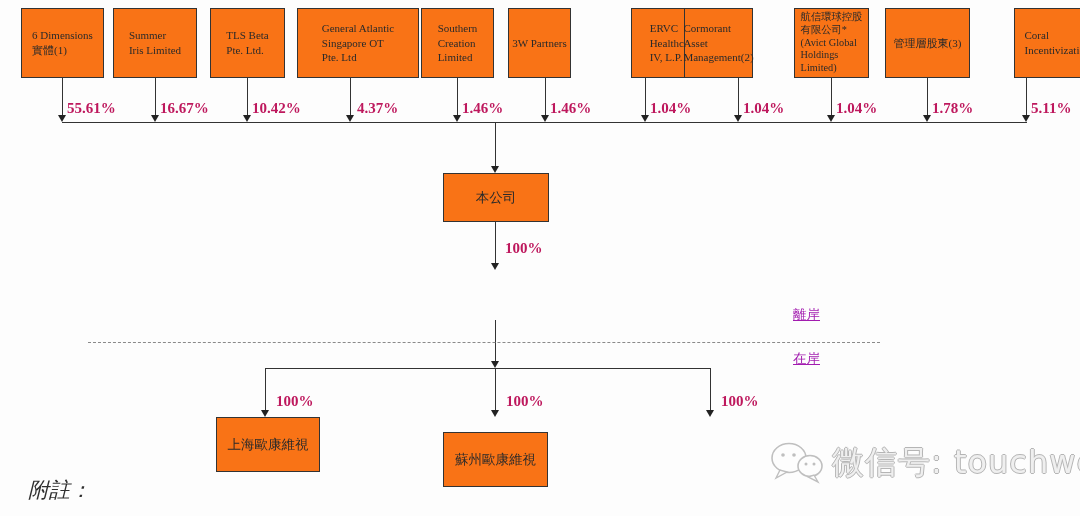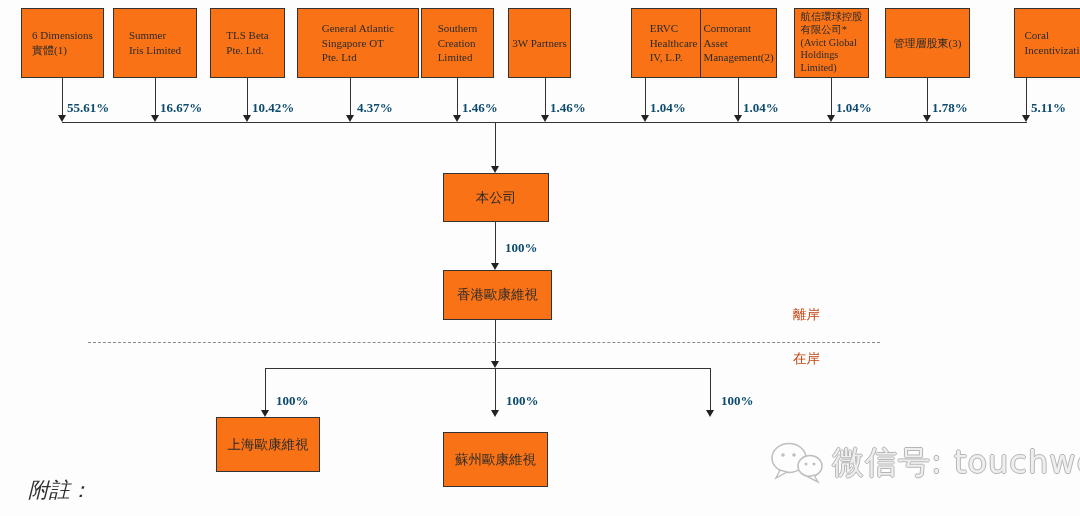--- a/index.html
+++ b/index.html
@@ -52,7 +52,7 @@
   <div class="node sh" style="left:631px;width:85px">ERVC
 Healthcare
 IV, L.P.</div>
-  <div class="node sh" style="left:700px;width:77px">Cormorant
+  <div class="node sh" style="left:684px;width:69px">Cormorant
 Asset
 Management(2)</div>
   <div class="node sh sh-small" style="left:794px;width:75px">航信環球控股

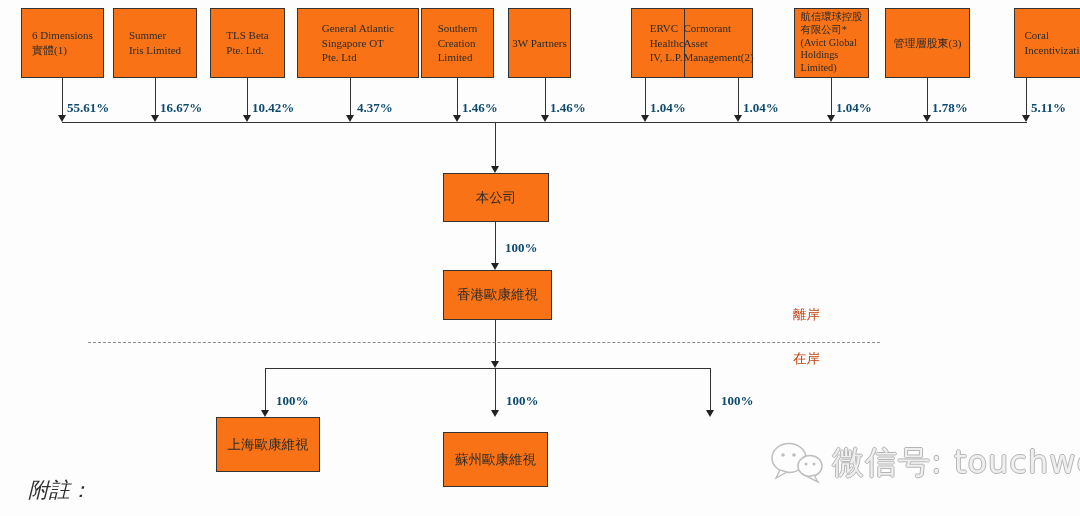--- a/index.html
+++ b/index.html
@@ -15,7 +15,7 @@
   .sh{top:8px;height:70px;font-size:11px;padding:1px;}
   .sh-small{font-size:10.3px;line-height:1.26;}
   .mid{font-size:13.5px;}
-  .pct{position:absolute;font-weight:bold;font-size:13px;color:#0c4a6e;white-space:nowrap;}
+  .pct{position:absolute;font-weight:bold;font-size:15px;color:#be185d;white-space:nowrap;}
   .vline{position:absolute;width:1px;background:#333;}
   .hline{position:absolute;height:1px;background:#333;}
   .arr{position:absolute;width:0;height:0;border-left:4.5px solid transparent;

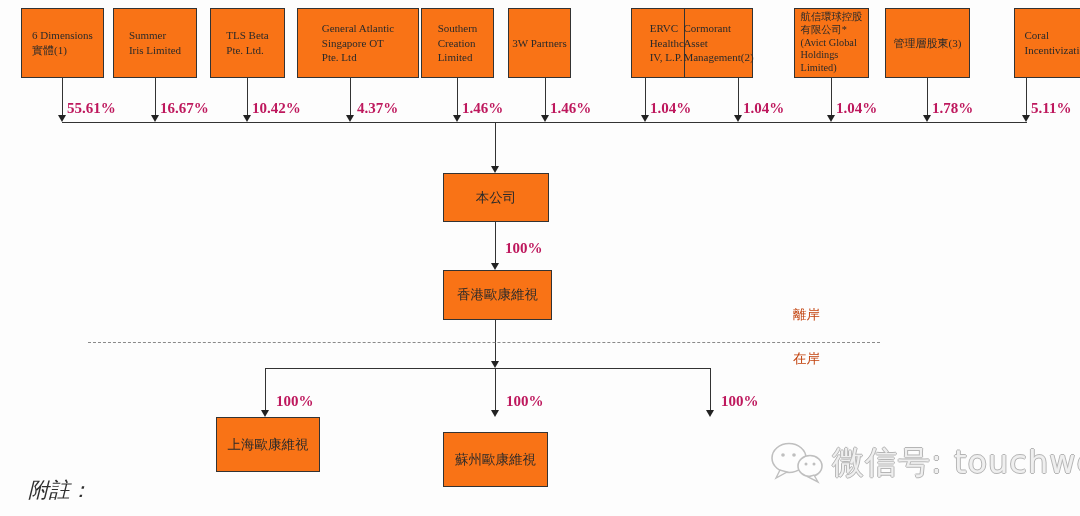--- a/index.html
+++ b/index.html
@@ -109,7 +109,6 @@
   <div class="vline" style="left:495px;top:222px;height:42px"></div>
   <div class="arr" style="left:491px;top:263px"></div>
   <div class="pct" style="left:505px;top:240px">100%</div>
-  <div class="node mid" style="left:443px;top:270px;width:109px;height:50px">香港歐康維視</div>
 
   <div class="vline" style="left:495px;top:320px;height:42px"></div>
   <div class="arr" style="left:491px;top:361px"></div>

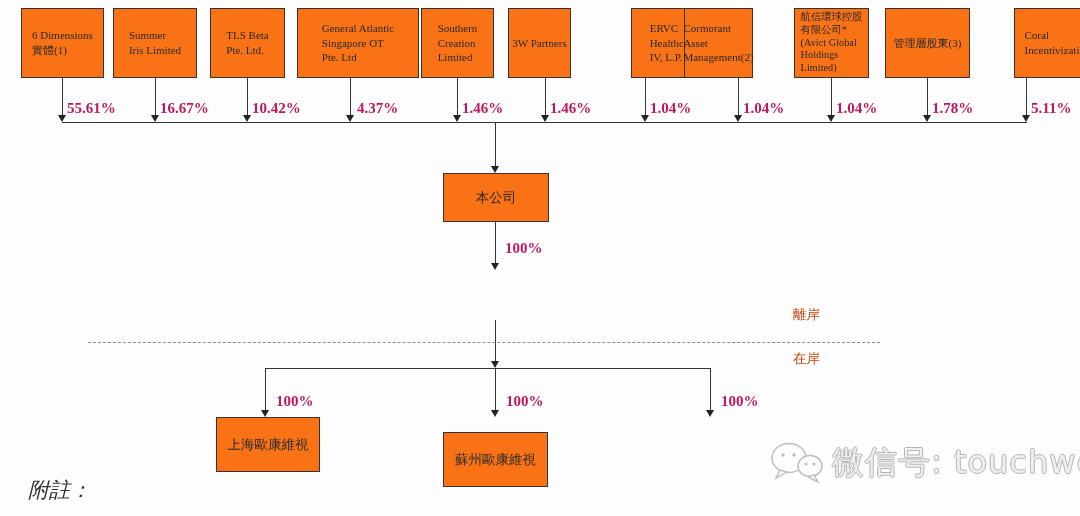--- a/index.html
+++ b/index.html
@@ -21,7 +21,7 @@
   .arr{position:absolute;width:0;height:0;border-left:4.5px solid transparent;
        border-right:4.5px solid transparent;border-top:7px solid #222;}
   .dashed{position:absolute;height:0;border-top:1.5px dashed #8a8a8a;}
-  .zone{position:absolute;font-size:13.5px;color:#c2410c;}
+  .zone{position:absolute;font-size:13.5px;color:#a21caf;text-decoration:underline;}
   .note{position:absolute;left:28px;top:476px;font-style:italic;font-size:21px;color:#2f2f2f;}
   .wm{position:absolute;left:768px;top:438px;display:flex;align-items:center;}
   .wm-text{

